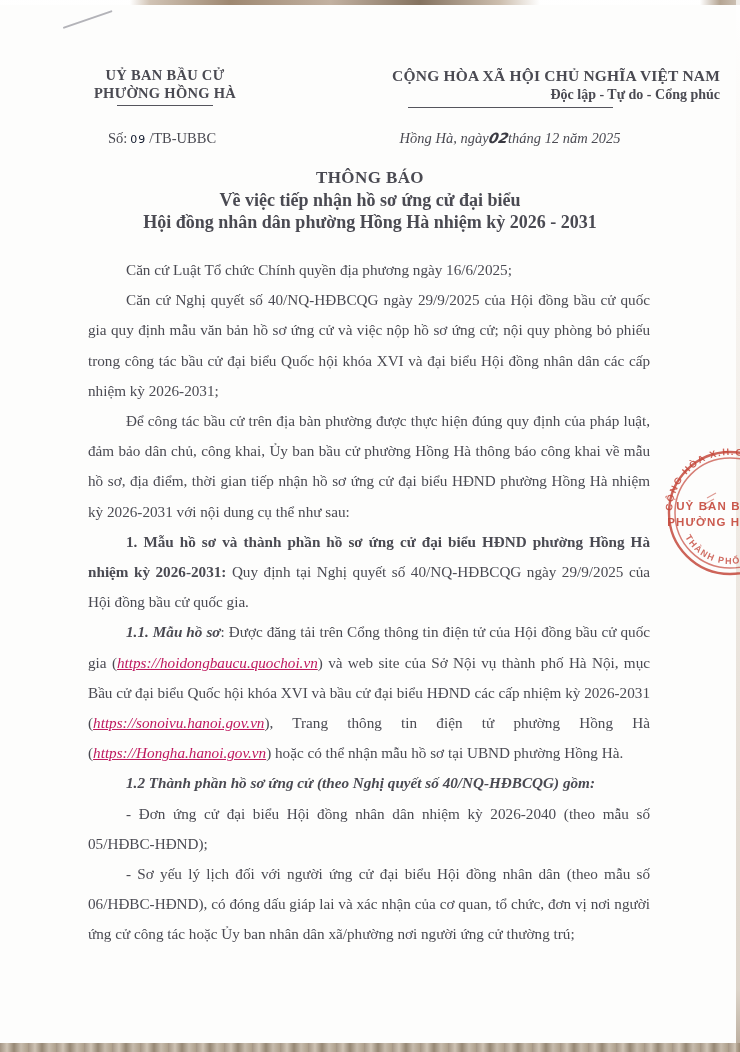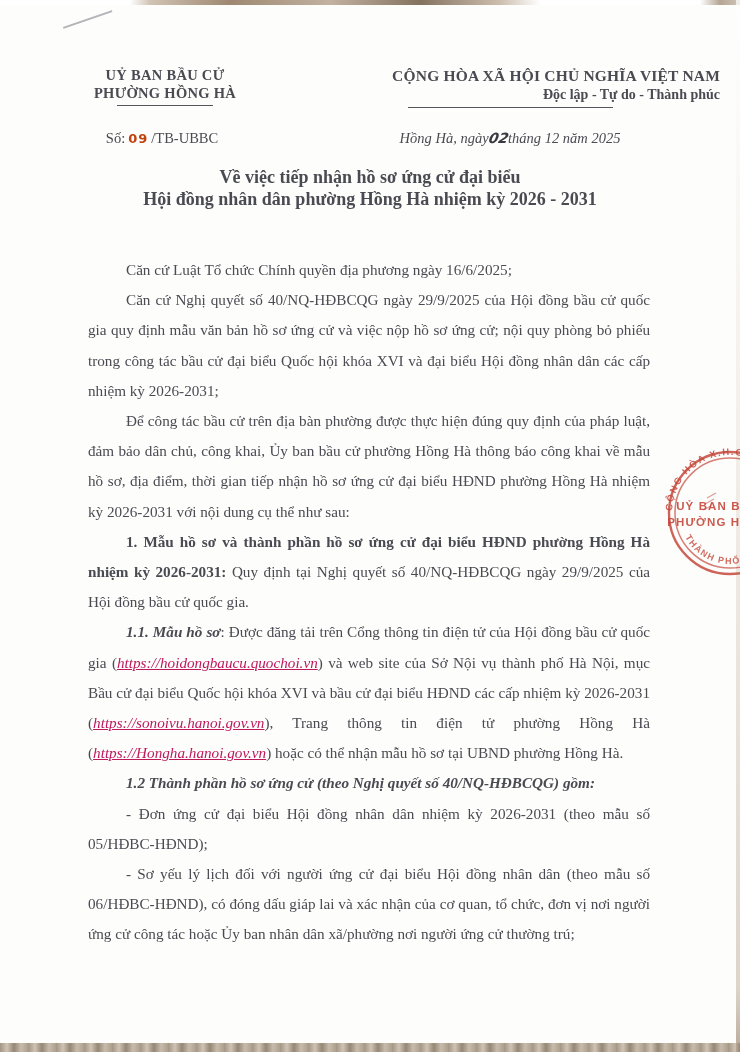--- a/index.html
+++ b/index.html
@@ -219,7 +219,7 @@
     </div>
     <div class="lh-right">
       <div class="nation-line">CỘNG HÒA XÃ HỘI CHỦ NGHĨA VIỆT NAM</div>
-      <div class="motto-line">Độc lập - Tự do - Thành phúc</div>
+      <div class="motto-line">Độc lập - Tự do - Cổng phúc</div>
       <div class="rule rule-right"></div>
     </div>
   </div>

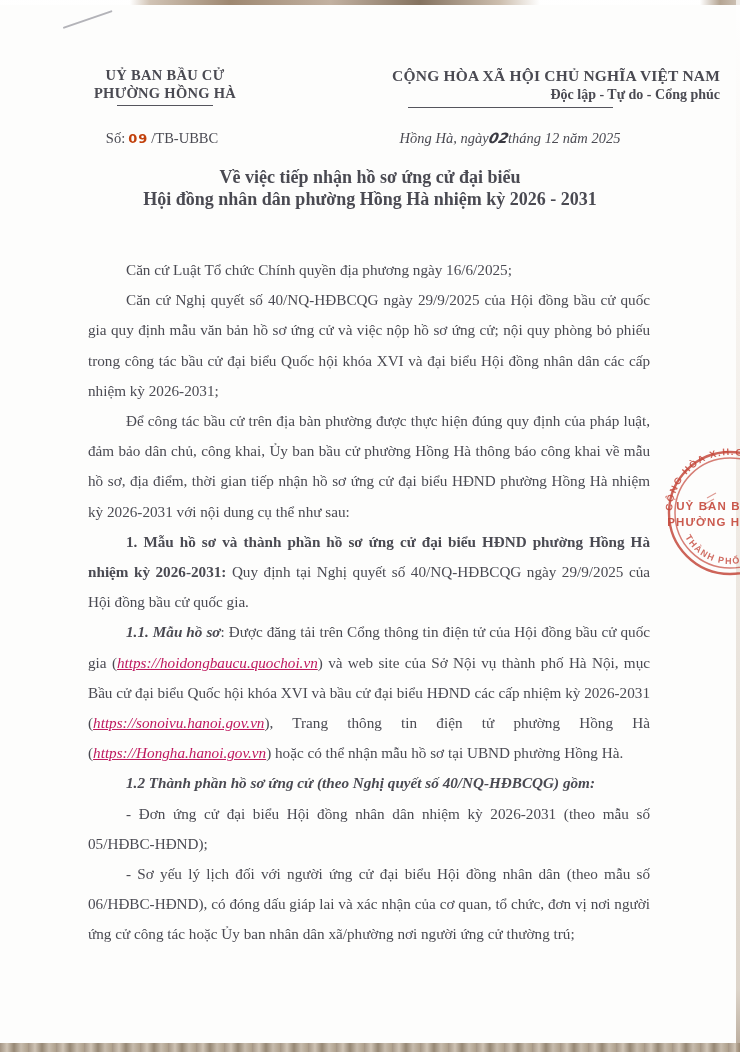--- a/index.html
+++ b/index.html
@@ -136,9 +136,9 @@
   }
   .handwrite {
     font-family: "DejaVu Sans", sans-serif;
-    font-weight: bold;
-    font-size: 13px;
-    color: #c2410c;
+    font-weight: normal;
+    font-size: 11px;
+    color: #0f172a;
     padding: 0 3px;
     letter-spacing: 1px;
   }

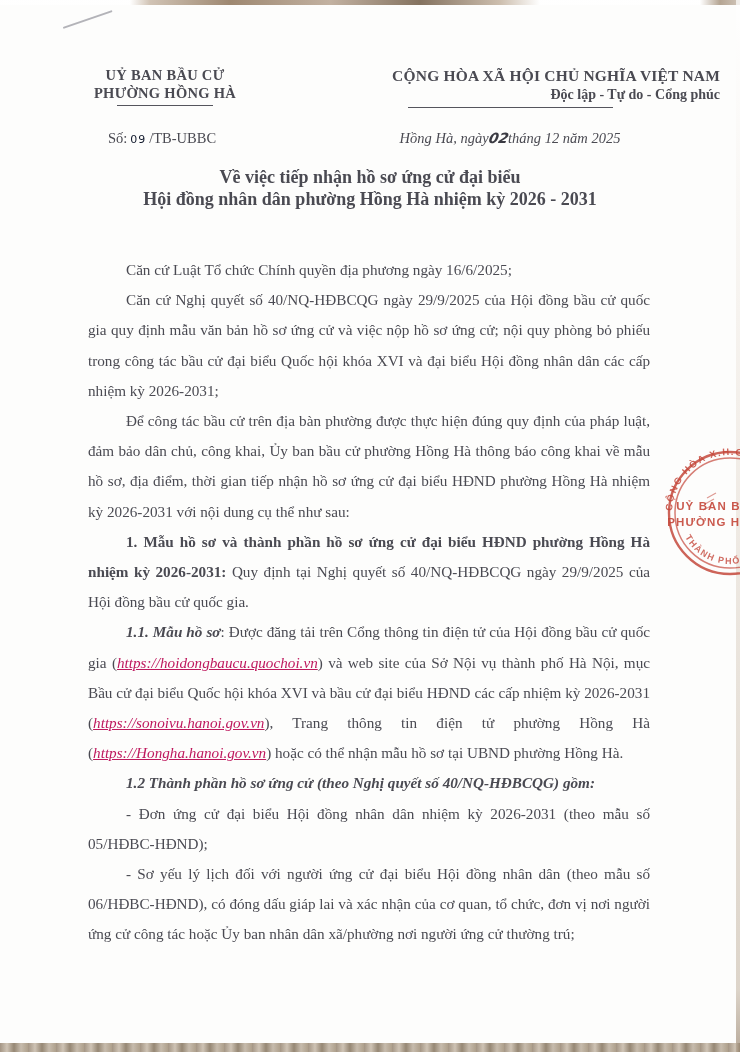--- a/index.html
+++ b/index.html
@@ -234,6 +234,7 @@
   </div>
 
   <div class="title-block">
+    <div class="t-main">THÔNG BÁO</div>
     <div class="t-sub">Về việc tiếp nhận hồ sơ ứng cử đại biểu</div>
     <div class="t-sub">Hội đồng nhân dân phường Hồng Hà nhiệm kỳ 2026 - 2031</div>
   </div>

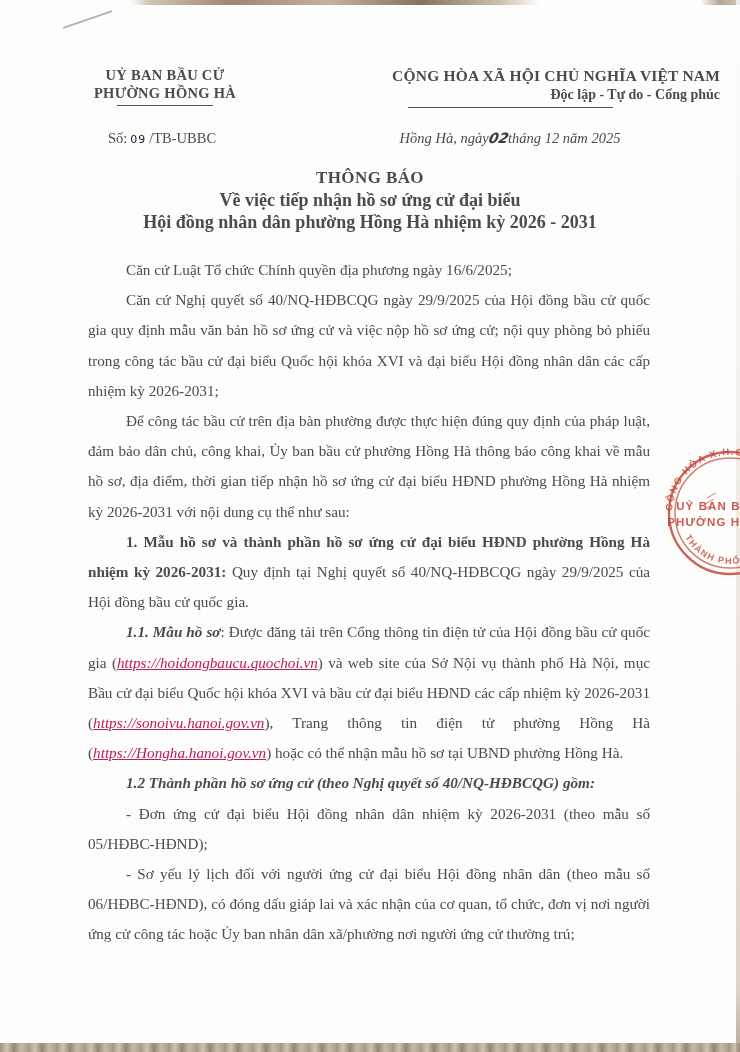--- a/index.html
+++ b/index.html
@@ -257,7 +257,7 @@
       <span class="bi">1.2 Thành phần hồ sơ ứng cử (theo Nghị quyết số 40/NQ-HĐBCQG) gồm:</span>
     </p>
 
-    <p>- Đơn ứng cử đại biểu Hội đồng nhân dân nhiệm kỳ 2026-2031 (theo mẫu số 05/HĐBC-HĐND);</p>
+    <p>- Đơn ứng cử đại biểu Hội đồng nhân dân nhiệm kỳ 2026-2040 (theo mẫu số 05/HĐBC-HĐND);</p>
     <p>- Sơ yếu lý lịch đối với người ứng cử đại biểu Hội đồng nhân dân (theo mẫu số 06/HĐBC-HĐND), có đóng dấu giáp lai và xác nhận của cơ quan, tổ chức, đơn vị nơi người ứng cử công tác hoặc Ủy ban nhân dân xã/phường nơi người ứng cử thường trú;</p>
 
   </div>

